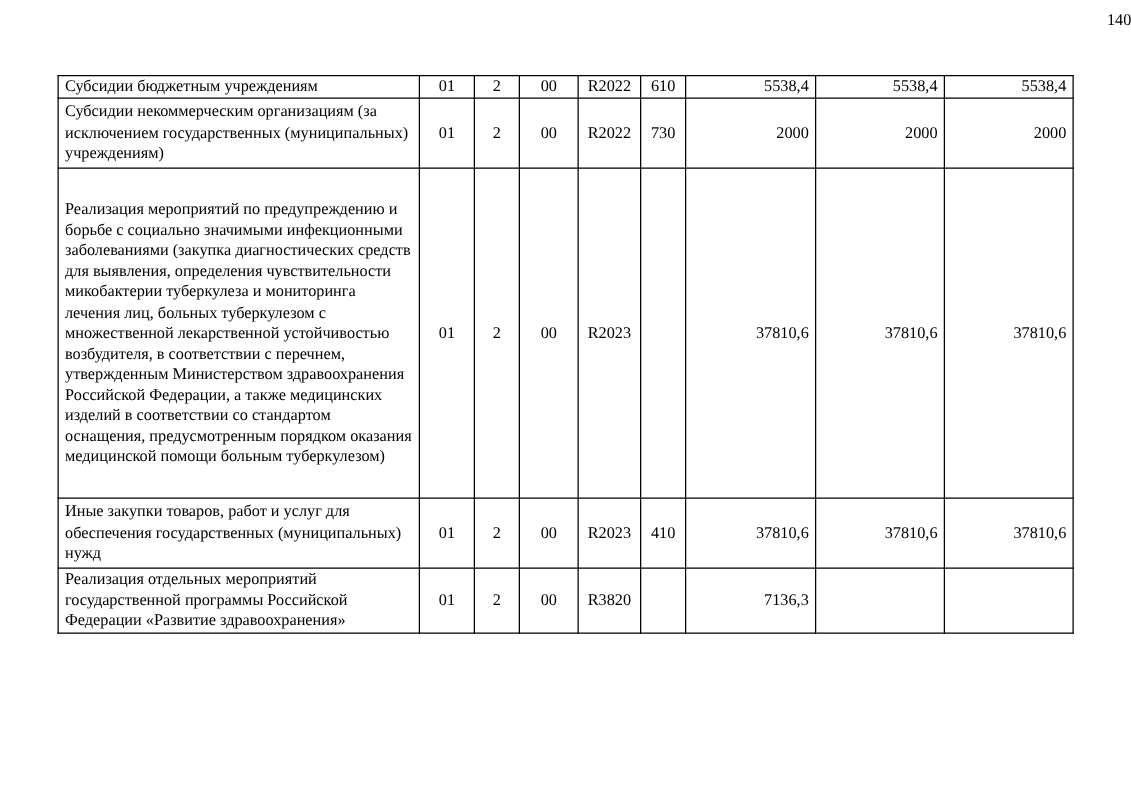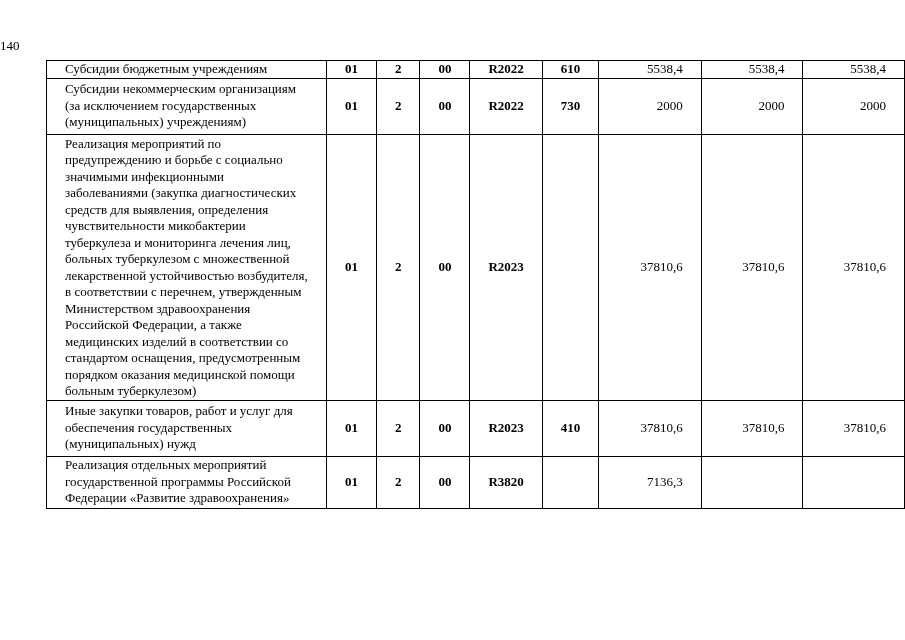--- a/index.html
+++ b/index.html
@@ -5,7 +5,7 @@
   html, body { margin: 0; padding: 0; background: #ffffff; }
   body { width: 905px; height: 640px; position: relative; overflow: hidden;
          font-family: "Liberation Serif", "DejaVu Serif", serif; color: #000; }
-  .page-number { position: absolute; top: 38px; left: 0; width: 905px; text-align: left;
+  .page-number { position: absolute; top: 8px; left: 0; width: 905px; text-align: right;
                  font-size: 13px; }
   table.budget { position: absolute; left: 46px; top: 60px; border-collapse: collapse;
                  table-layout: fixed; font-size: 13px; line-height: 16.5px; }

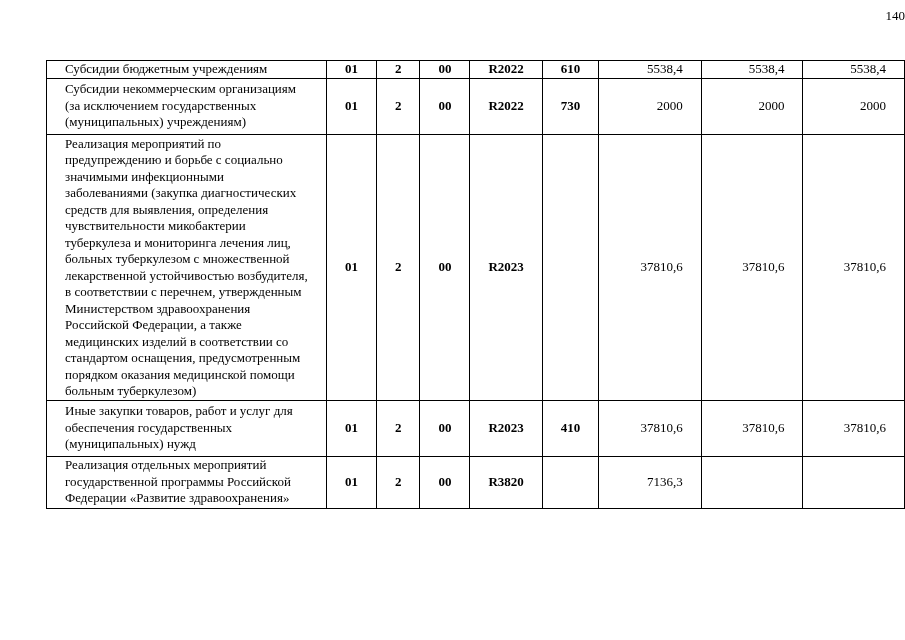--- a/index.html
+++ b/index.html
@@ -9,7 +9,7 @@
                  font-size: 13px; }
   table.budget { position: absolute; left: 46px; top: 60px; border-collapse: collapse;
                  table-layout: fixed; font-size: 13px; line-height: 16.5px; }
-  table.budget td { border: 1px solid #000; padding: 0 18px; vertical-align: middle; }
+  table.budget td { border: 1px solid #000; padding: 0 5px; vertical-align: middle; }
   td.name { text-align: left; vertical-align: top; }
   td.c { text-align: center; font-weight: bold; }
   td.amt { text-align: right; padding-left: 17px; }

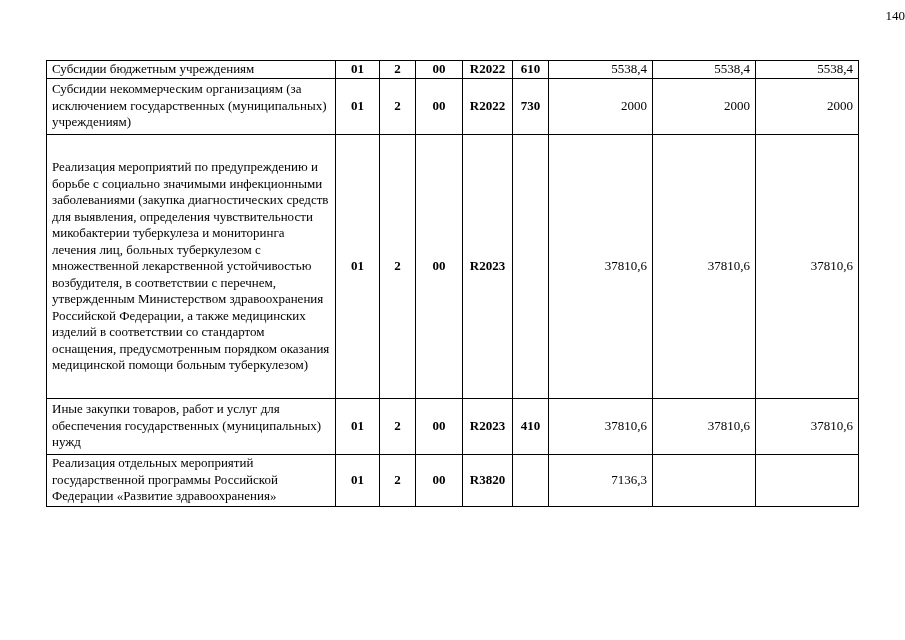--- a/index.html
+++ b/index.html
@@ -11,7 +11,7 @@
                  table-layout: fixed; font-size: 13px; line-height: 16.5px; }
   table.budget td { border: 1px solid #000; padding: 0 5px; vertical-align: middle; }
   td.name { text-align: left; vertical-align: top; }
-  td.c { text-align: center; font-weight: bold; }
+  td.c { text-align: center; }
   td.amt { text-align: right; padding-left: 17px; }
   tr.r1 td { height: 16px; }
   tr.r2 td { height: 55px; }

